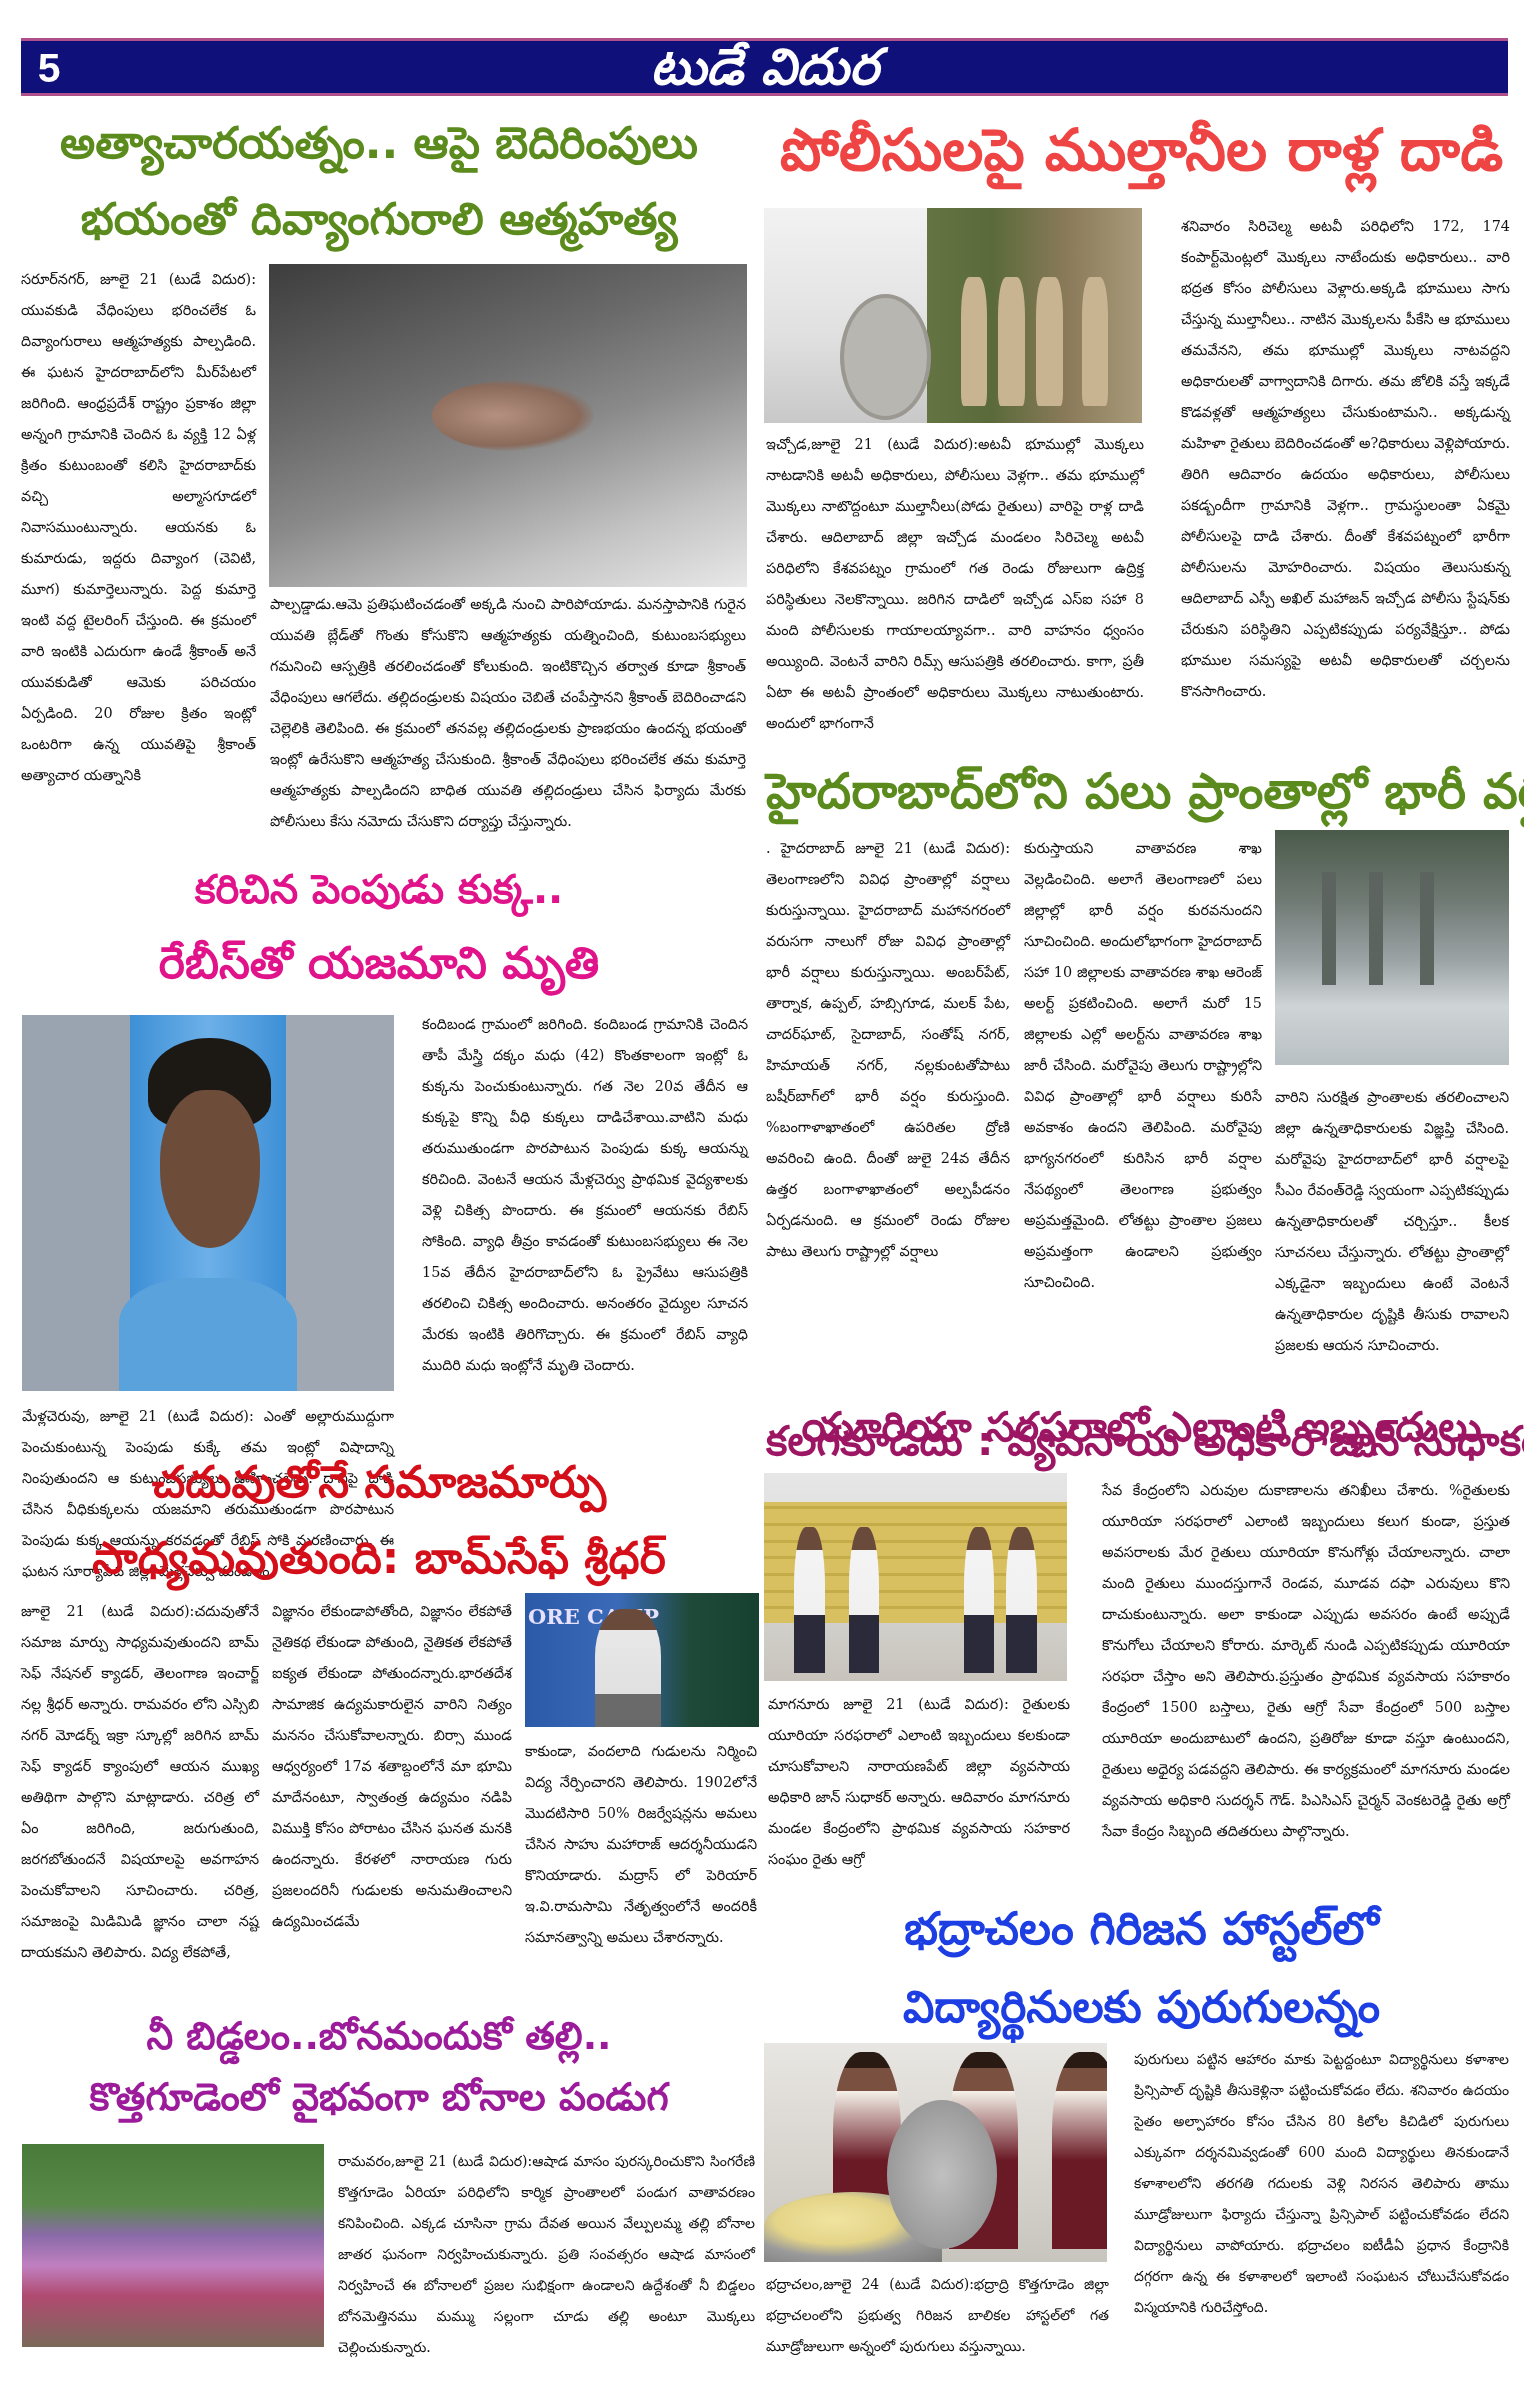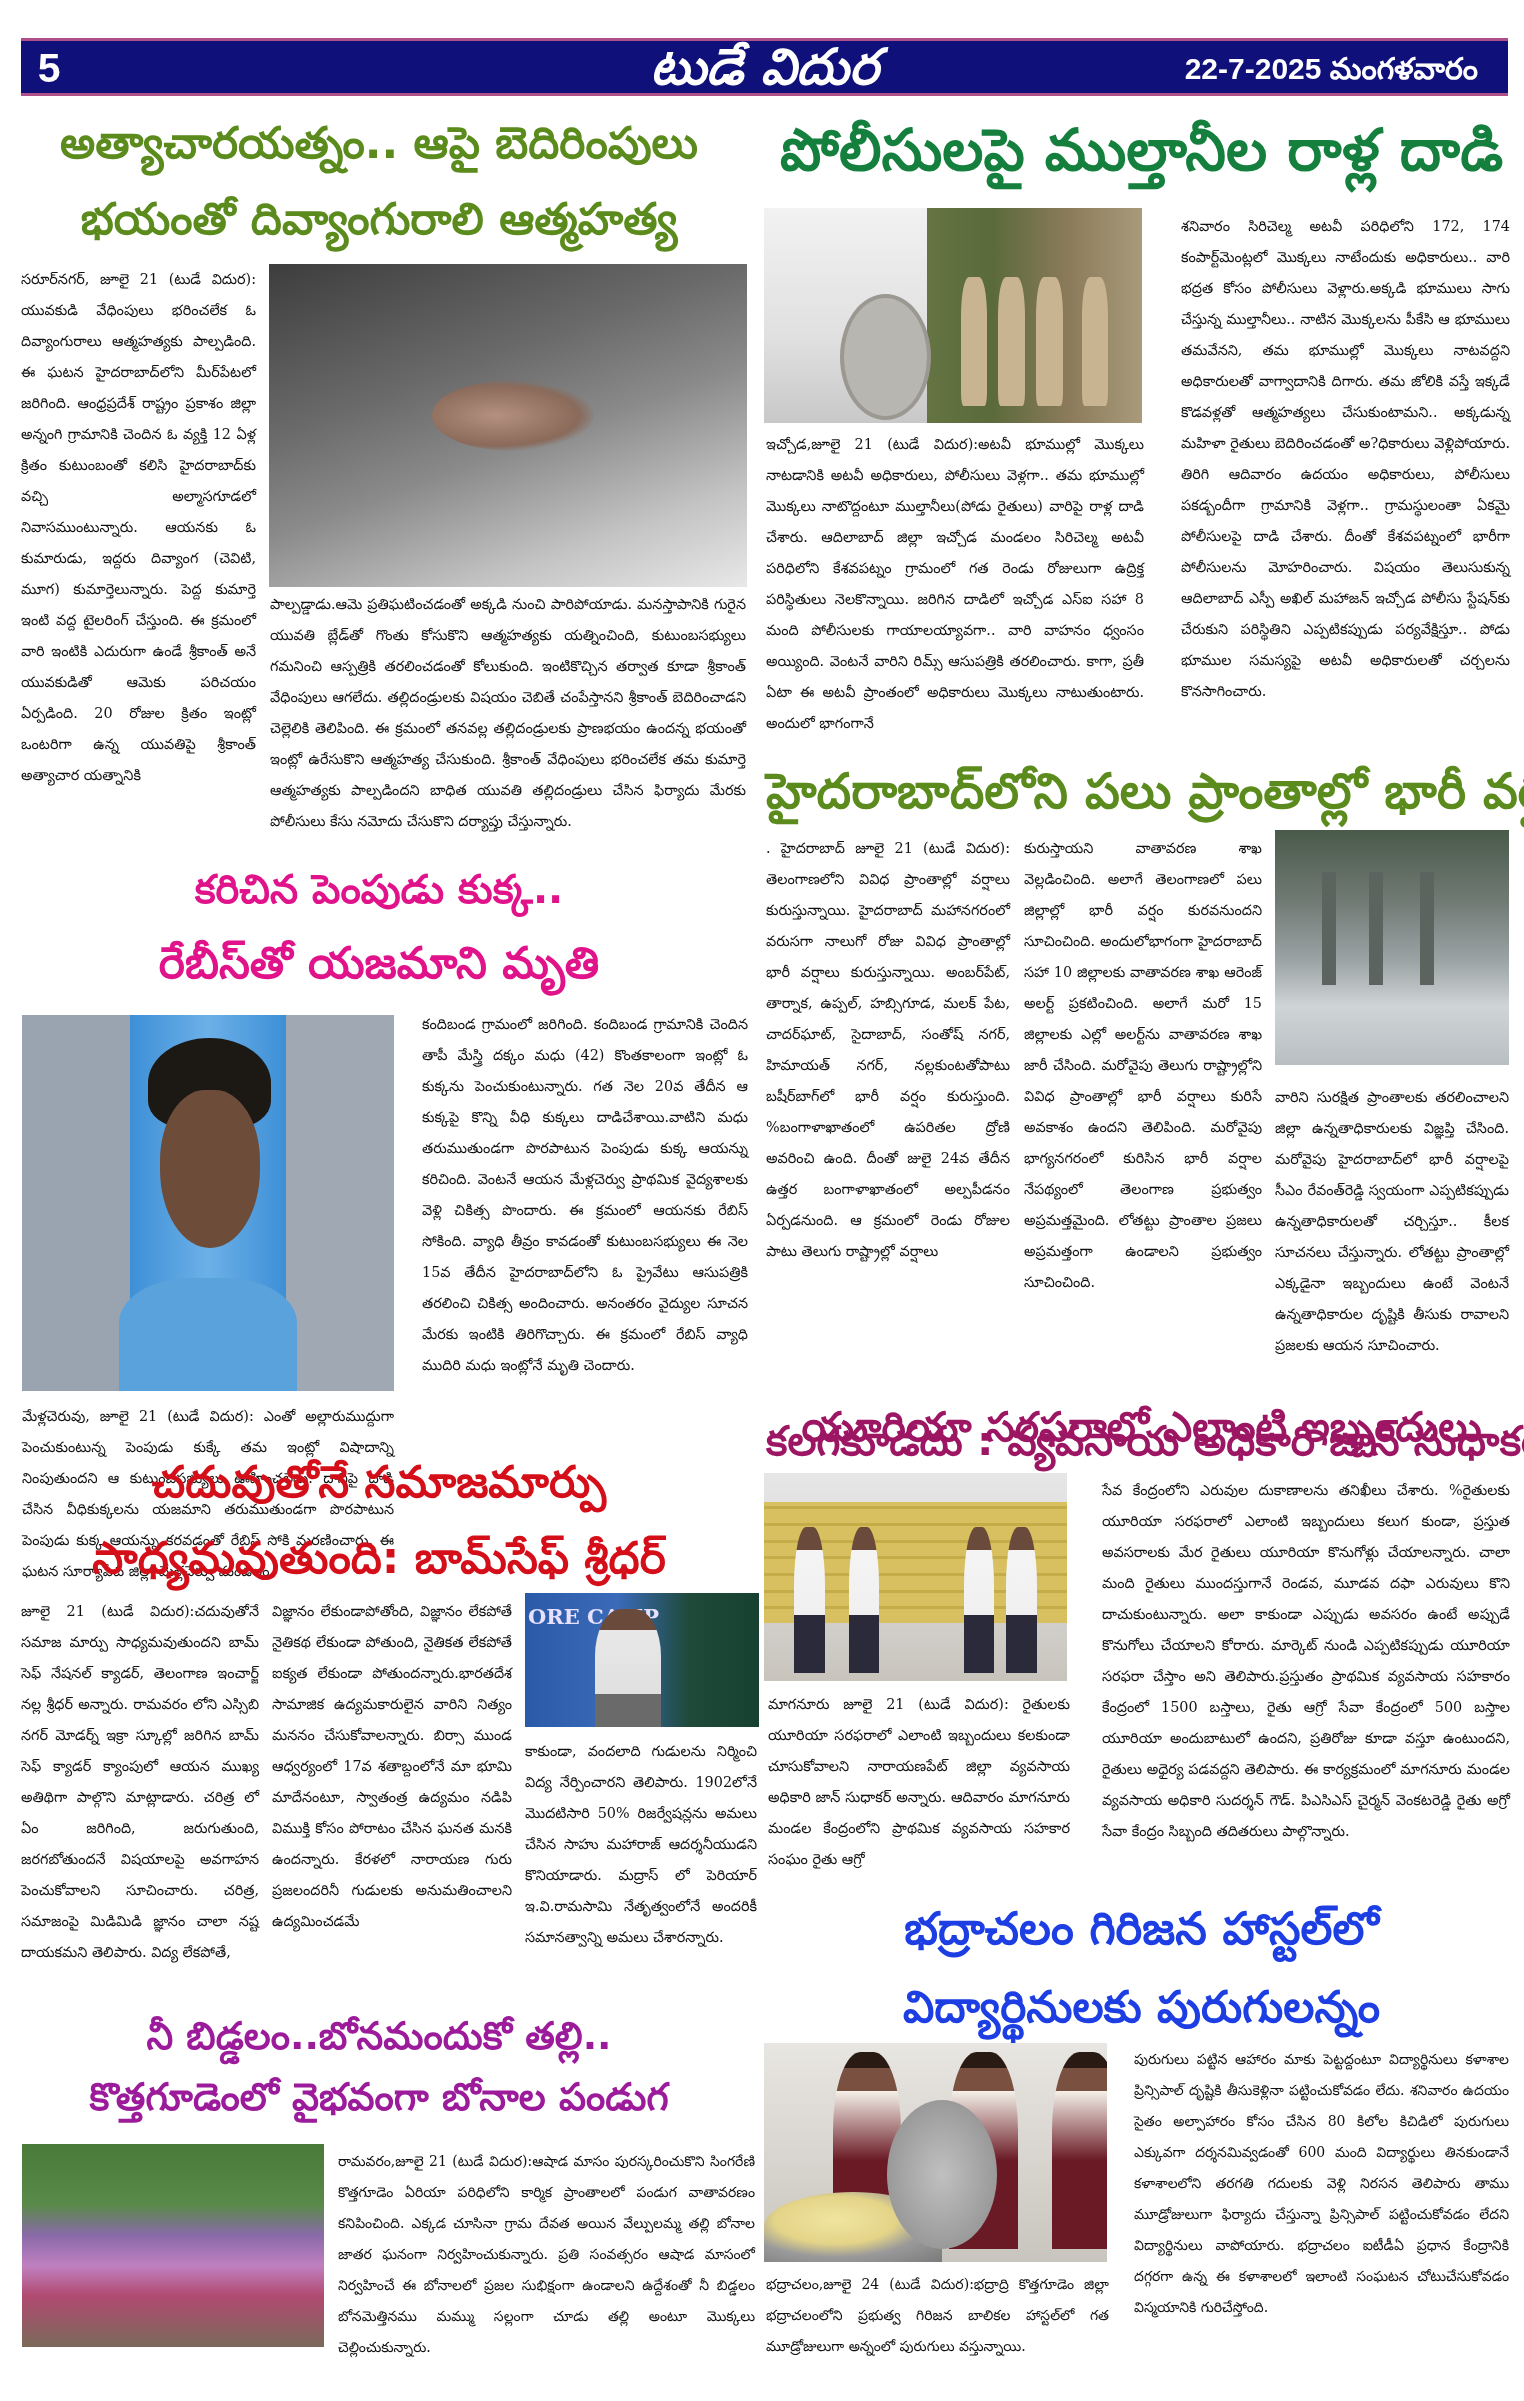--- a/index.html
+++ b/index.html
@@ -49,7 +49,6 @@
 <div class="abs masthead">
   <div class="abs mh-page">5</div>
   <div class="abs mh-title">టుడే విదుర</div>
-  <div class="abs mh-date">22-7-2025 మంగళవారం</div>
 </div>
 
 <div>

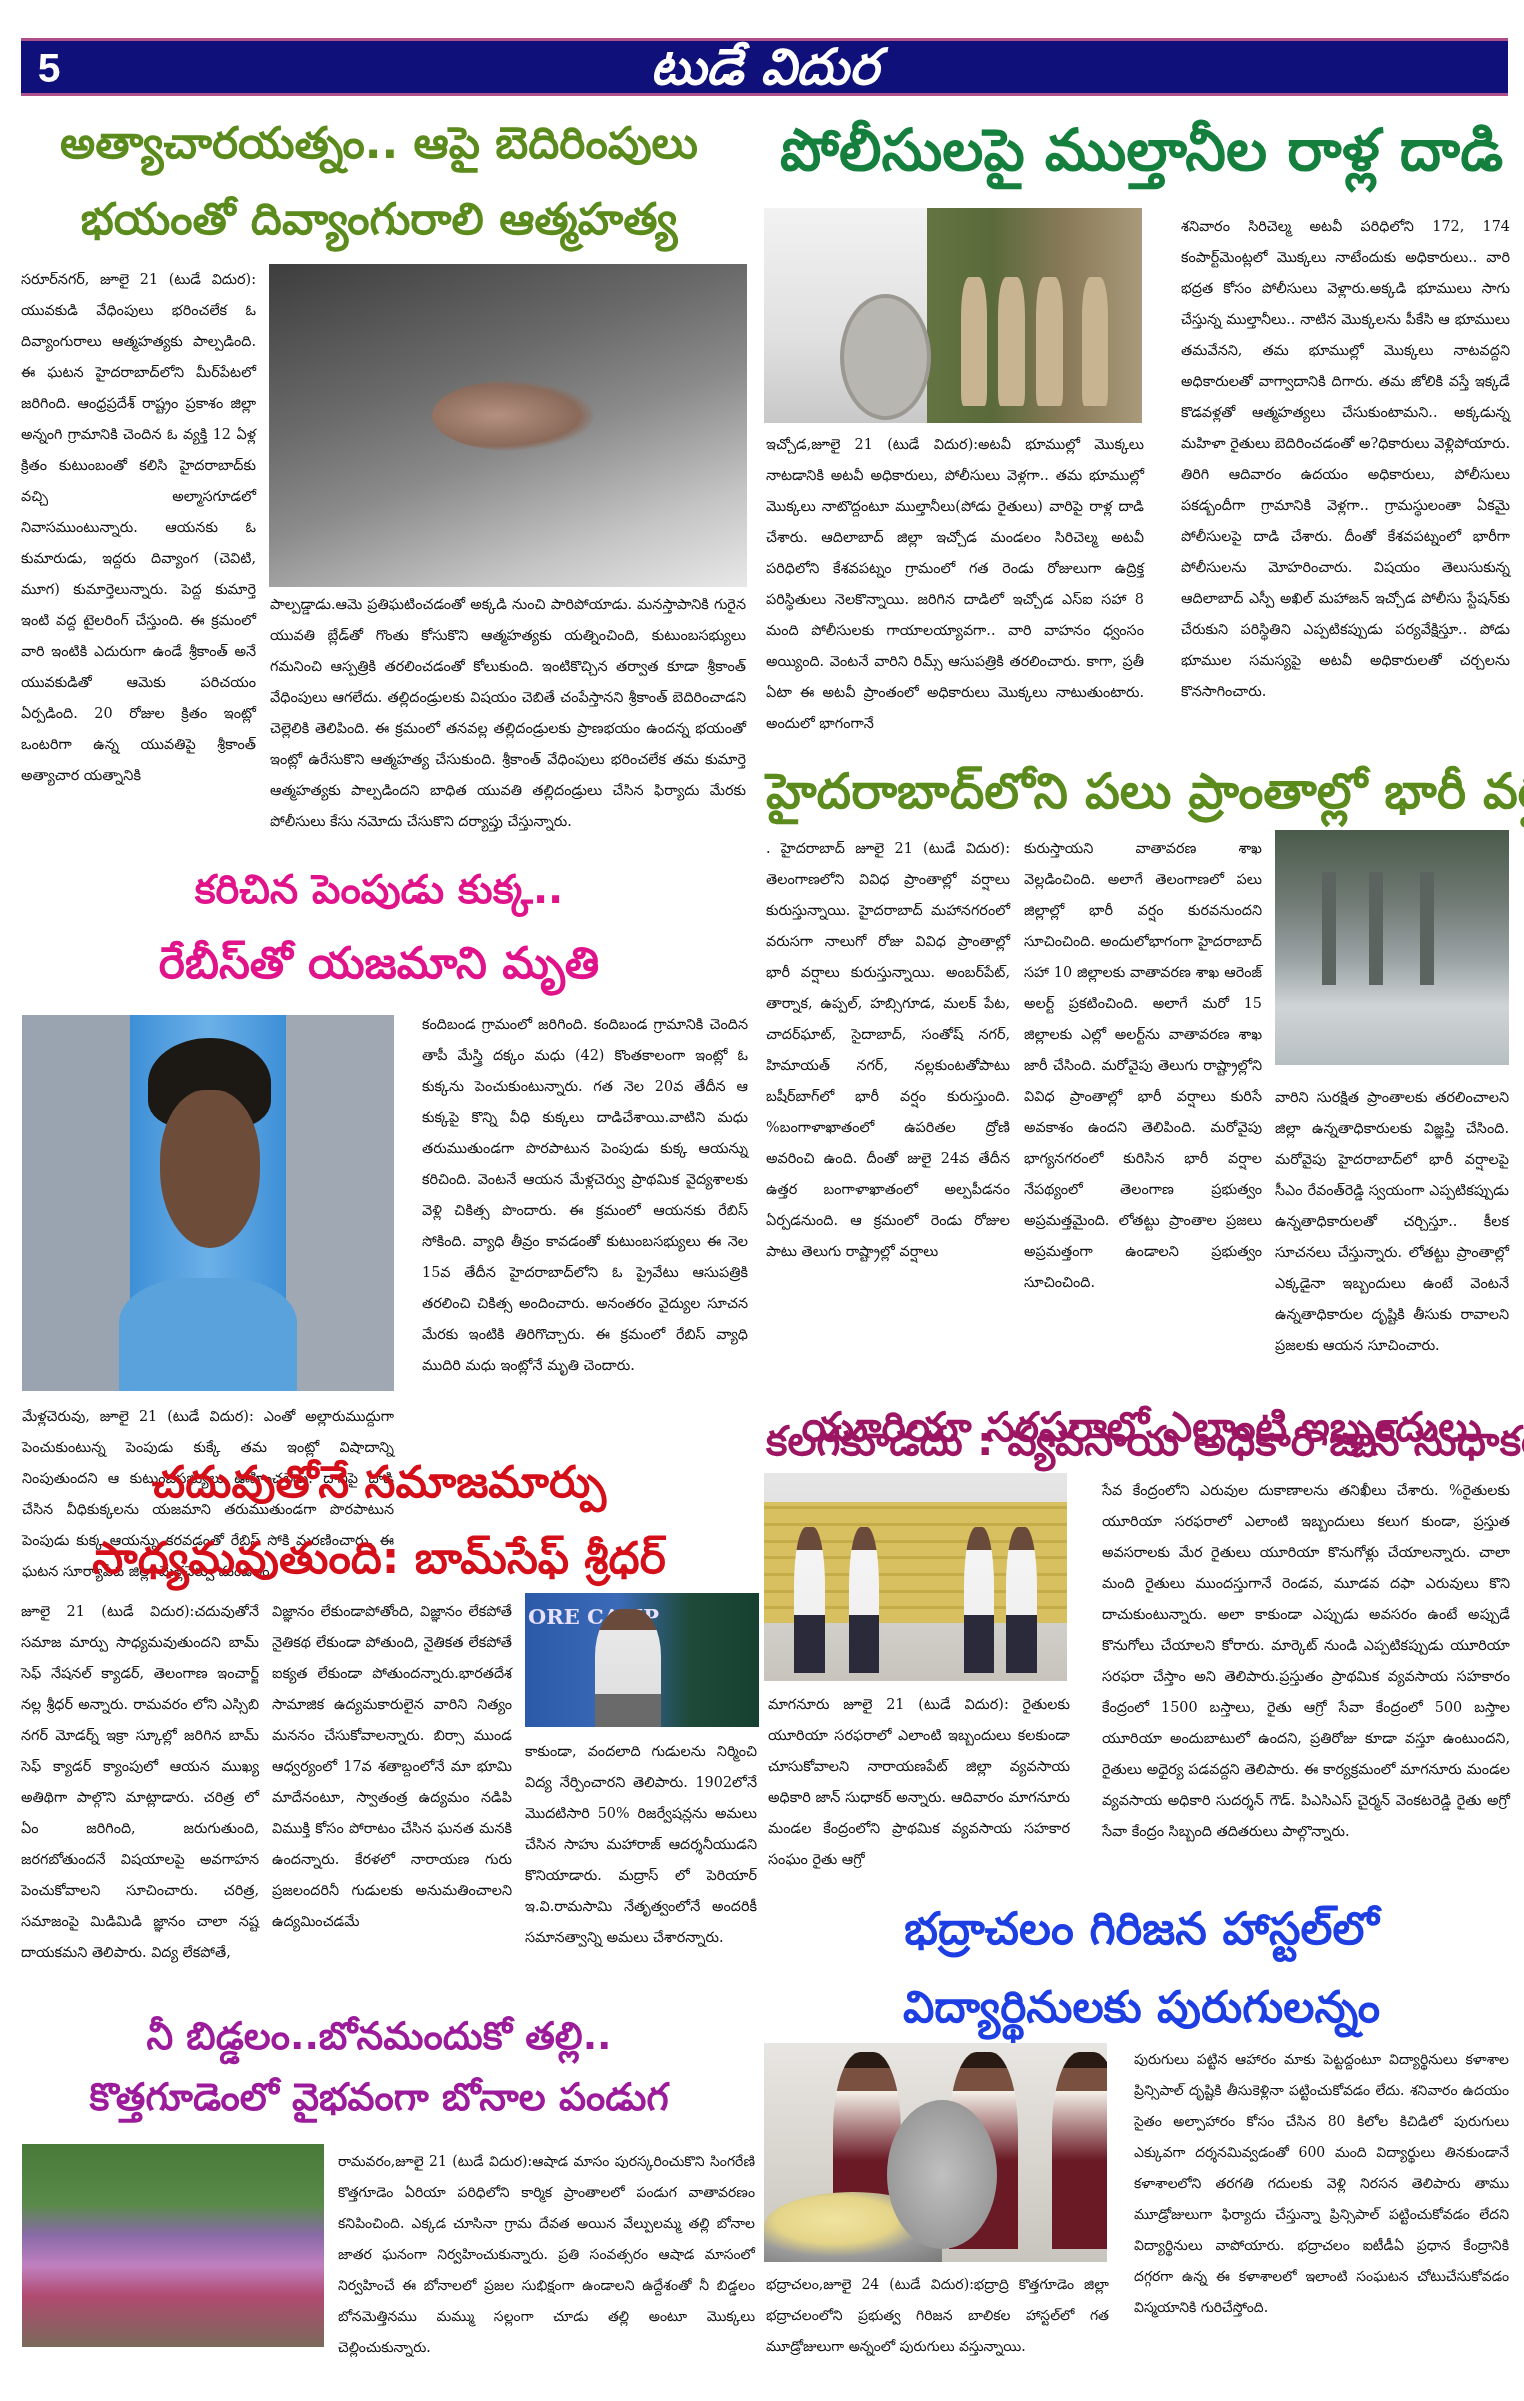--- a/index.html
+++ b/index.html
@@ -11,7 +11,7 @@
   .mh-date{right:30px;top:3px;color:#fff;font-family:"Liberation Sans",sans-serif;font-weight:bold;font-size:30px;line-height:50px;}
   .headline{text-align:center;font-family:"DejaVu Sans",sans-serif;font-weight:bold;white-space:nowrap;}
   .hl-green{color:#5b8b1c;}
-  .hl-darkred{color:#15803d;}
+  .hl-darkred{color:#ef4444;}
   .hl-magenta{color:#e0138a;}
   .hl-red{color:#d40f1a;}
   .hl-purple{color:#9b1b9b;}

